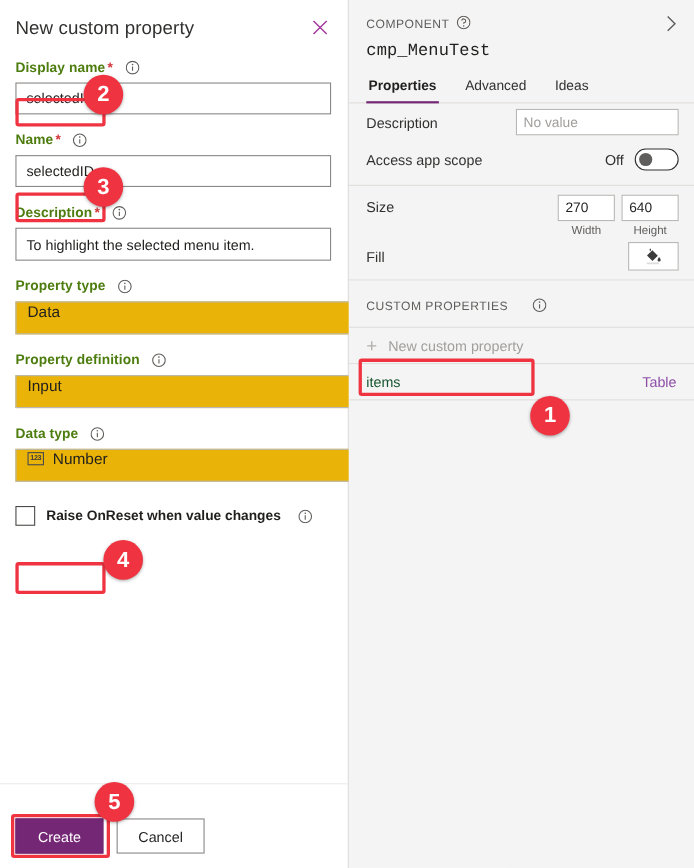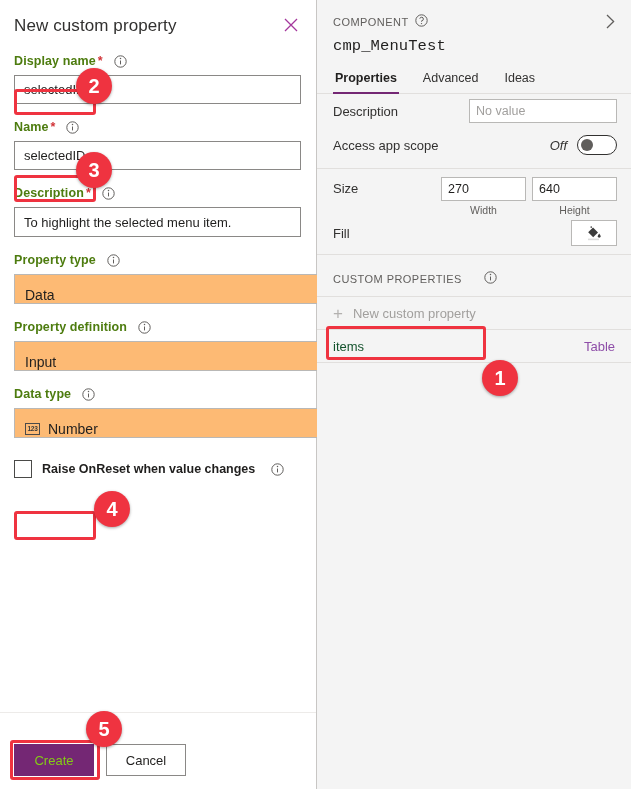--- a/index.html
+++ b/index.html
@@ -274,7 +274,7 @@
     padding: 0 6px;
   }
   .toggle-wrap { display: flex; align-items: center; gap: 10px; }
-  .toggle-label { font-size: 13px; color: #323130; font-style: italic; }
+  .toggle-label { font-size: 13px; color: #323130; }
   .toggle {
     width: 40px; height: 20px;
     border-radius: 10px;

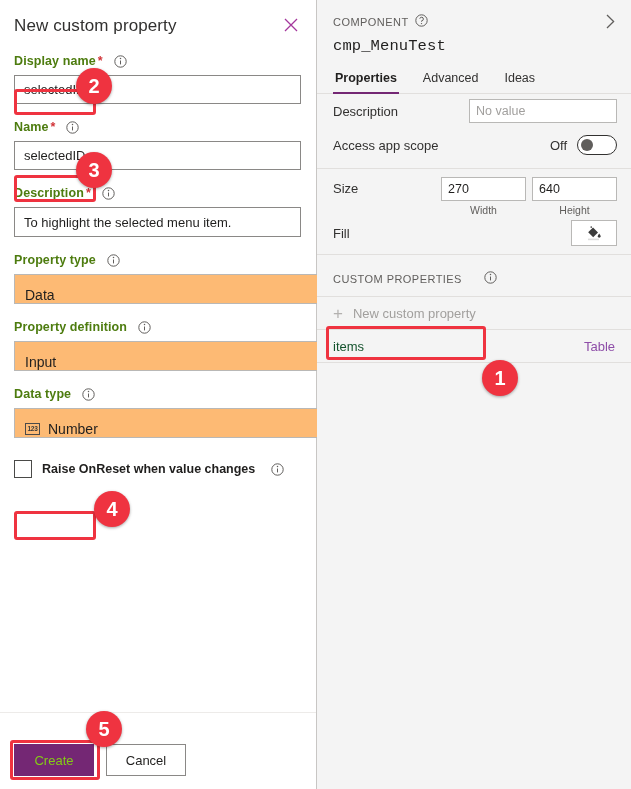--- a/index.html
+++ b/index.html
@@ -303,7 +303,7 @@
   .size-field { display: flex; flex-direction: column; align-items: center; }
   .size-box {
     box-sizing: border-box;
-    width: 85px; height: 24px;
+    width: 52px; height: 24px;
     border: 1px solid #b9b8b6;
     background: #fff;
     font-size: 12.5px;

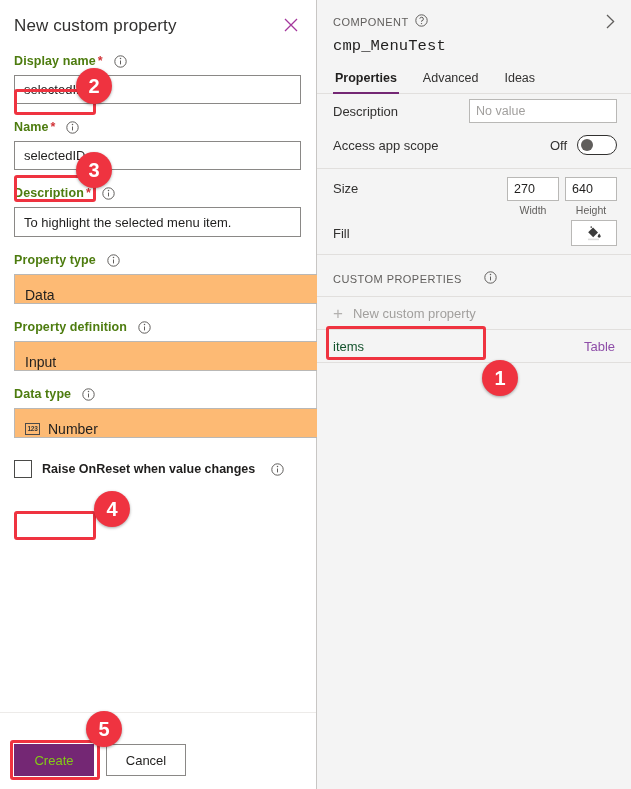--- a/index.html
+++ b/index.html
@@ -104,9 +104,9 @@
     width: 327px;
     height: 30px;
     border: 1px solid #b9b8b6;
-    background: #fdba74;
-    display: flex;
-    align-items: flex-end;
+    background: #eab308;
+    display: flex;
+    align-items: flex-start;
     justify-content: space-between;
     padding: 0 9px 0 10px;
     font-size: 14px;

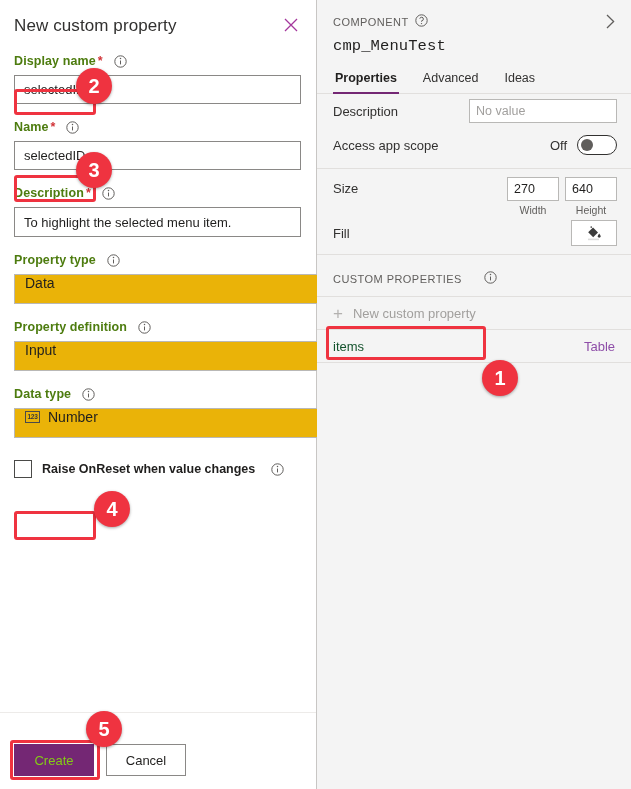--- a/index.html
+++ b/index.html
@@ -177,7 +177,7 @@
   }
   .btn-primary {
     background: #742774;
-    color: #84cc16;
+    color: #ffffff;
     border: 1px solid #742774;
   }
   .btn-secondary {

